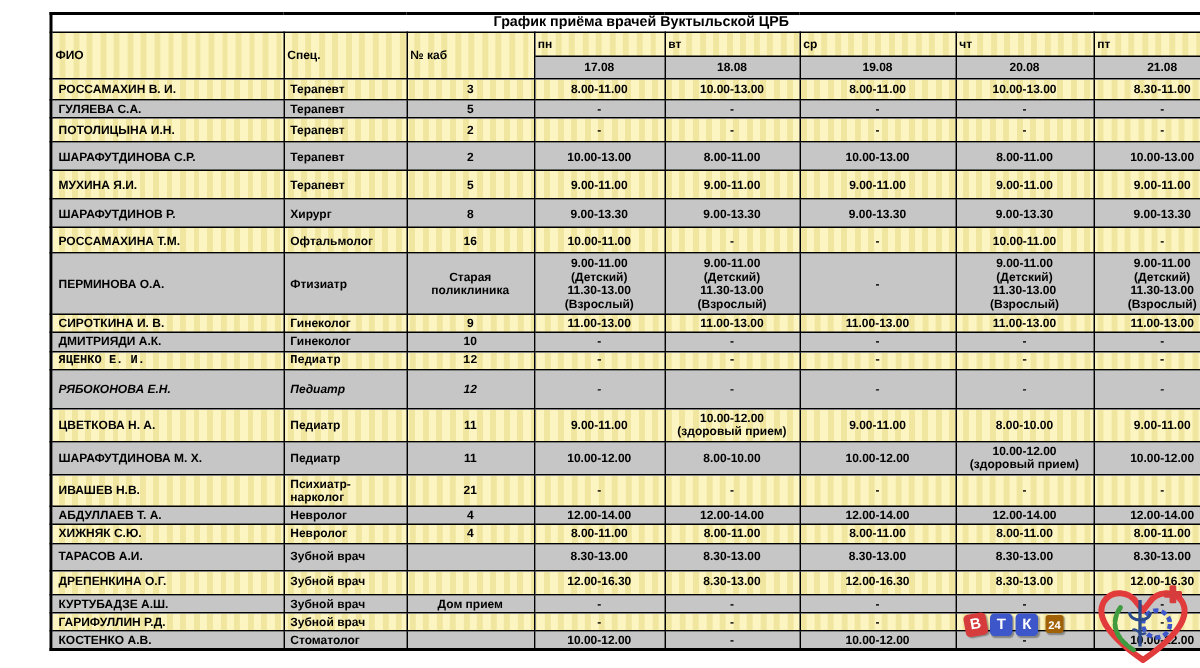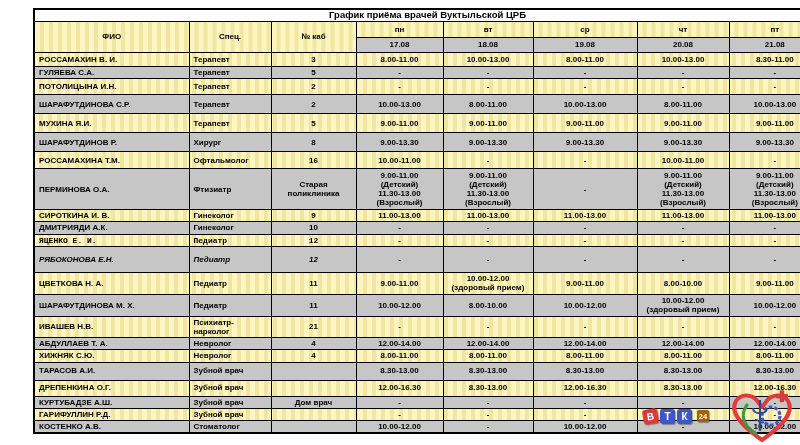--- a/index.html
+++ b/index.html
@@ -48,7 +48,7 @@
     background-image: repeating-linear-gradient(90deg,
       #FCF5C2 0px, #FCF5C2 5px, #F1E6A0 5px, #F1E6A0 9px);
   }
-  .head-row th { text-align: center; height: 13px; }
+  .head-row th { text-align: left; height: 13px; }
   .date-row td {
     background: #C6C6C6;
     text-align: center;

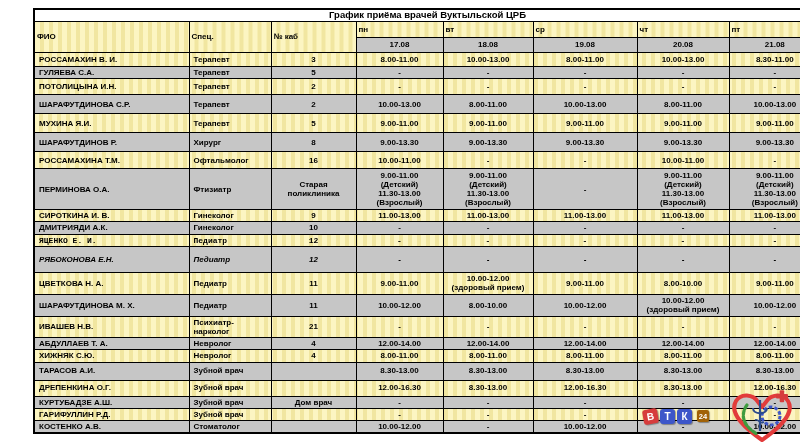--- a/index.html
+++ b/index.html
@@ -378,7 +378,7 @@
         <tr>
           <td class="fio">КУРТУБАДЗЕ А.Ш.</td>
           <td class="spec">Зубной врач</td>
-          <td class="cab">Дом врач</td>
+          <td class="cab">Дом прием</td>
           <td class="day">-</td>
           <td class="day">-</td>
           <td class="day">-</td>

